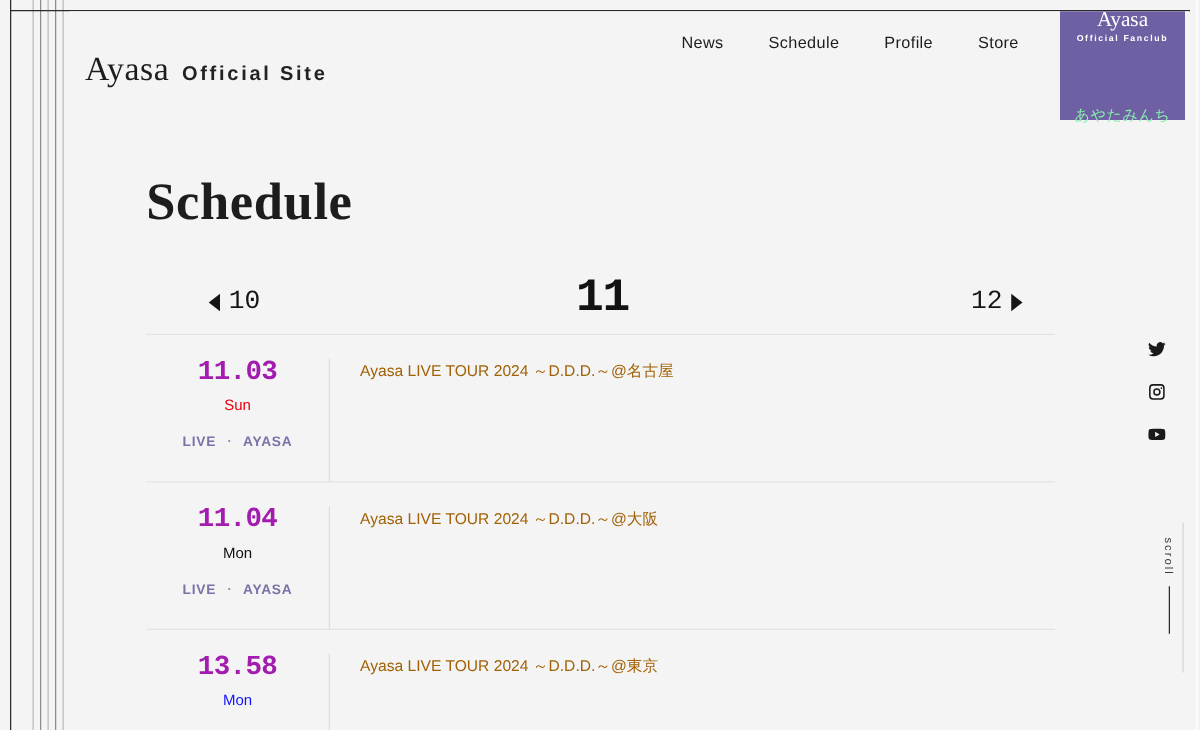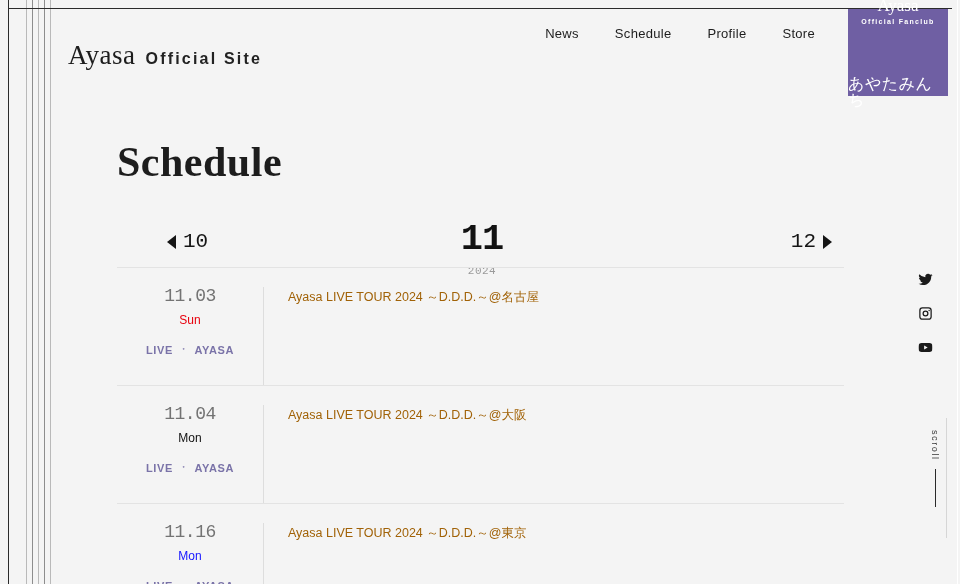--- a/index.html
+++ b/index.html
@@ -131,8 +131,8 @@
     line-height: 1;
   }
   .fc-jp {
-    font-size: 16px;
-    color: #ffffff;
+    font-size: 12px;
+    color: #86efac;
     line-height: 1;
     letter-spacing: 0.5px;
     margin-top: 47px;

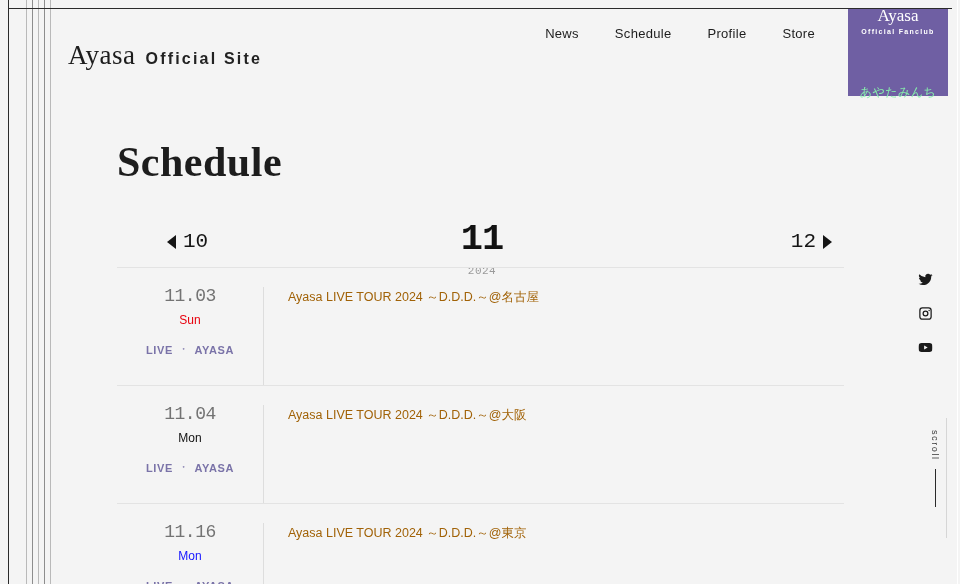--- a/index.html
+++ b/index.html
@@ -171,7 +171,7 @@
     user-select: none;
   }
   .month-prev { left: 50px; }
-  .month-next { right: 15px; }
+  .month-next { right: 29px; }
   .tri {
     width: 0; height: 0;
     border-top: 7px solid transparent;

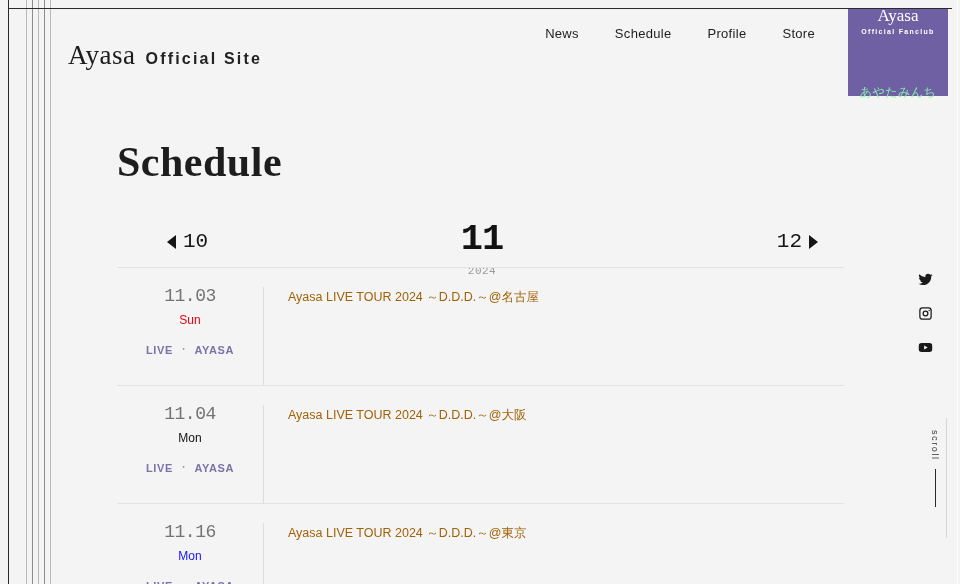--- a/index.html
+++ b/index.html
@@ -357,7 +357,6 @@
 
       <div id="month-current">
         <div class="month-num">11</div>
-        <div class="month-year">2024</div>
       </div>
 
       <div class="month-next">

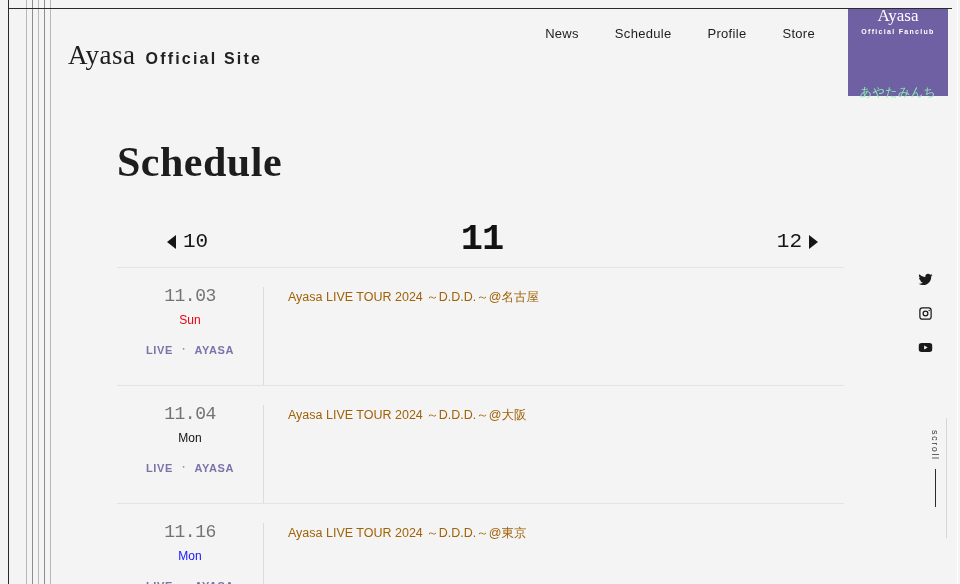--- a/index.html
+++ b/index.html
@@ -227,9 +227,9 @@
   }
   .sched-day {
     font-family: "Liberation Mono", monospace;
-    font-size: 18px;
-    font-weight: normal;
-    color: #737373;
+    font-size: 22px;
+    font-weight: bold;
+    color: #a21caf;
     line-height: 1;
     letter-spacing: -0.5px;
   }

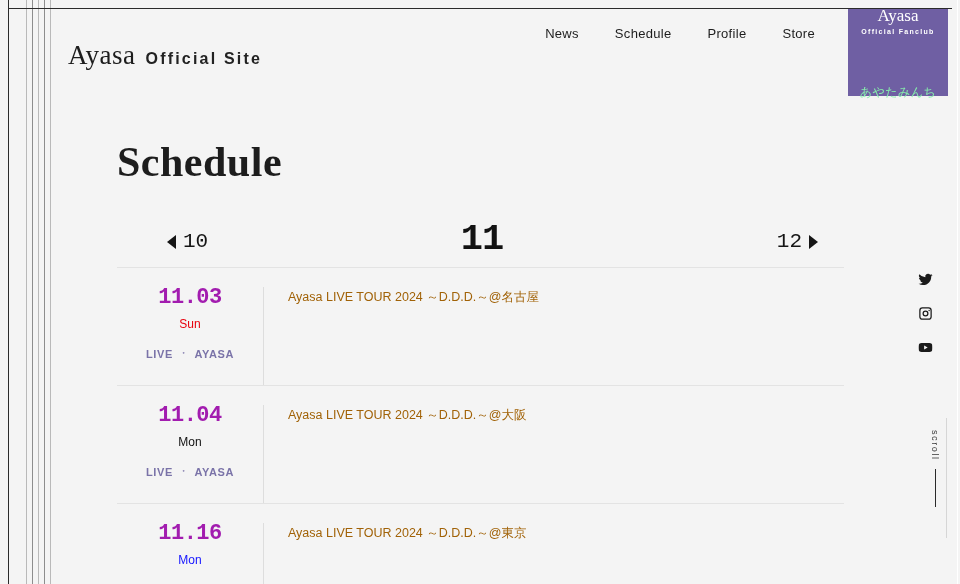--- a/index.html
+++ b/index.html
@@ -399,7 +399,7 @@
 
       <div class="sched-row">
         <div class="sched-date-col">
-          <div class="sched-day">11.16</div>
+          <div class="sched-day">13.58</div>
           <div class="sched-dow dow-sat">Mon</div>
           <div class="sched-tags">
             <span>LIVE</span>

